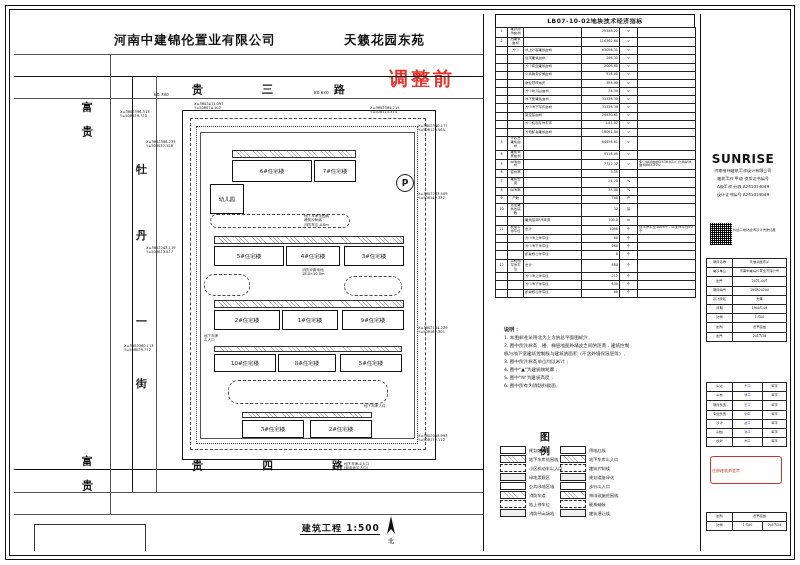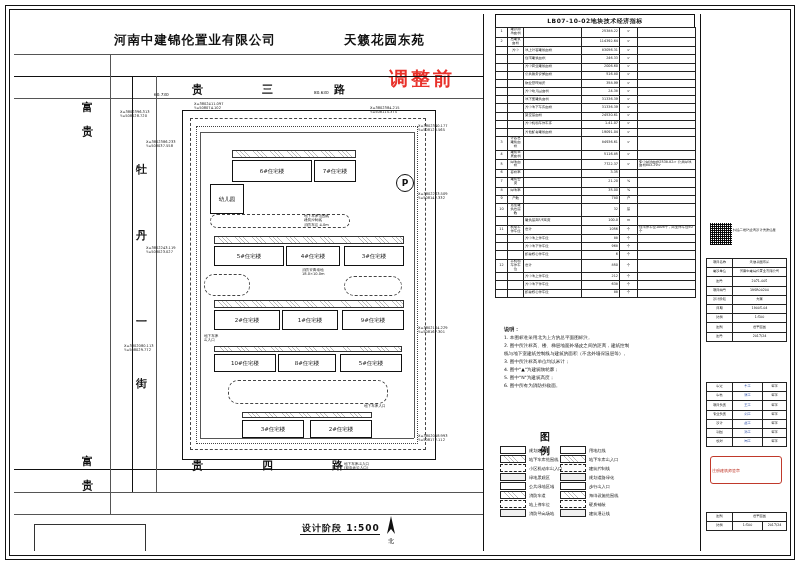--- a/index.html
+++ b/index.html
@@ -548,6 +548,13 @@
 
   <div class="tb"></div>
 
+  <div class="logo">
+    <div class="big"><span class="sun">SUNRISE</span></div>
+    <div class="cn">河南省纬建筑工程设计有限公司</div>
+    <div class="cn">建筑工程 甲级 资质证书编号</div>
+    <div class="cn">A级工程 分级 A241014049</div>
+    <div class="cn">设计证书编号 A241014049</div>
+  </div>
   <div class="qr"></div>
   <div class="qrtxt">扫描二维码查询设计资质信息</div>
 

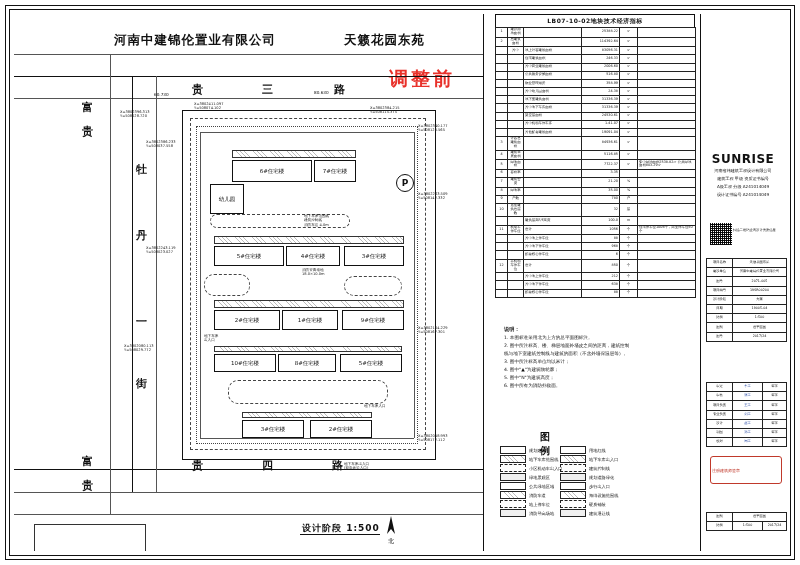--- a/index.html
+++ b/index.html
@@ -195,7 +195,7 @@
     <div class="tiny" style="left:356px;top:92px;">X=3802384.215<br>Y=508115.375</div>
     <div class="tiny" style="left:330px;top:448px;">地下车库出入口<br>(双向坡道入口)</div>
 
-    <div class="plan-title" style="left:288px;top:508px;">设计阶段 1:500</div>
+    <div class="plan-title" style="left:288px;top:508px;">建筑工程 1:500</div>
     <div class="plan-title-rule" style="left:286px;top:520px;width:80px;"></div>
     <div class="northmark" style="left:372px;top:500px;">
       <svg width="10" height="22" viewBox="0 0 10 22">

